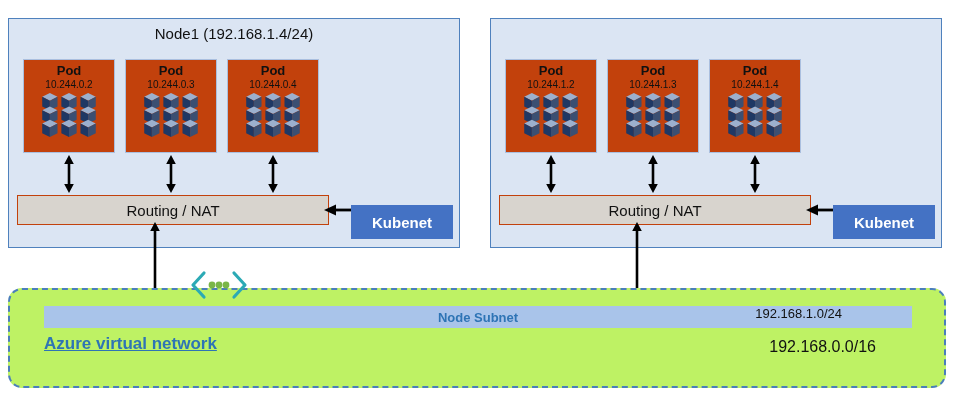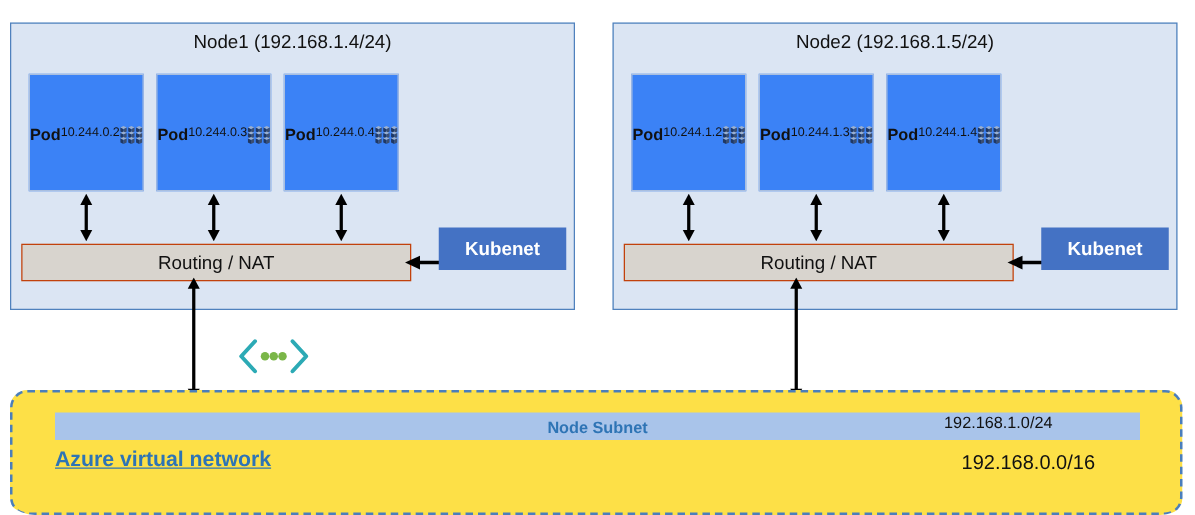--- a/index.html
+++ b/index.html
@@ -15,7 +15,6 @@
     height: 412px;
     background: #ffffff;
     overflow: hidden;
-    border-radius: 28px;
   }
 
   

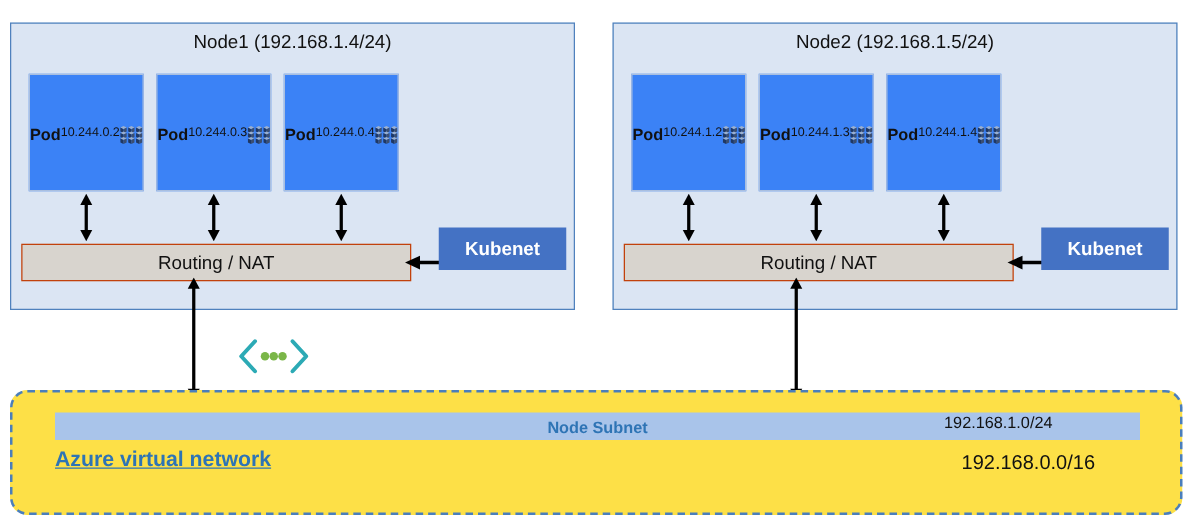--- a/index.html
+++ b/index.html
@@ -245,7 +245,6 @@
   </div>
 
   <div class="node node-2">
-    <div class="node-title">Node2 (192.168.1.5/24)</div>
 
     <div class="pod pod-1">
       <span class="pod-label">Pod</span>

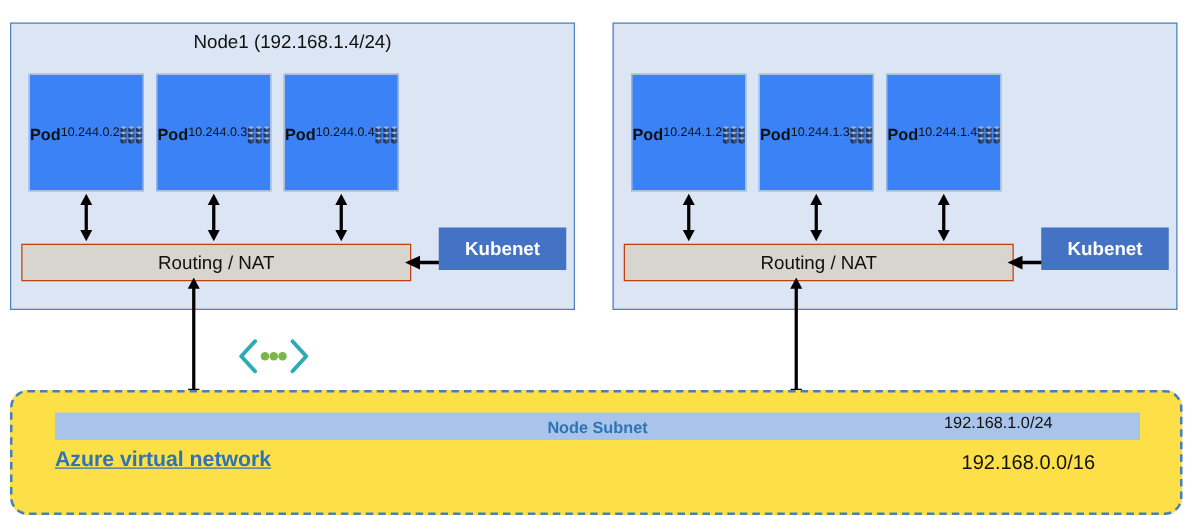--- a/index.html
+++ b/index.html
@@ -42,10 +42,10 @@
     top: 40px;
     width: 92px;
     height: 94px;
-    background: #3b82f6;
+    background: #c2410c;
     border: 1px solid #aabfdf;
     display: flex;
-    flex-direction: row;
+    flex-direction: column;
     align-items: center;
     padding-top: 4px;
   }

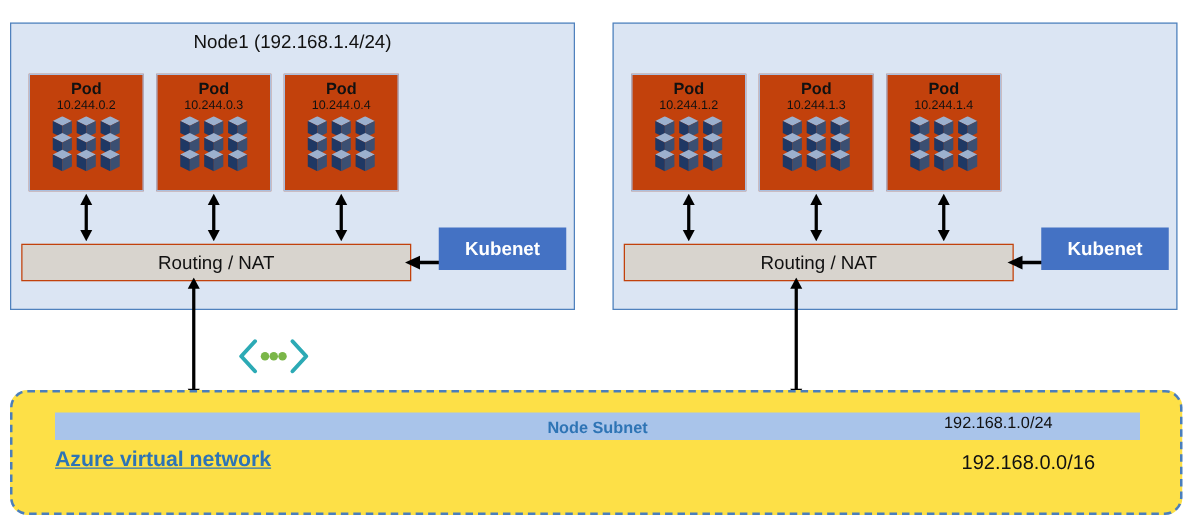--- a/index.html
+++ b/index.html
@@ -79,7 +79,7 @@
   .kubenet {
     position: absolute;
     left: 342px;
-    top: 163px;
+    top: 186px;
     width: 102px;
     height: 34px;
     background: #4472c4;

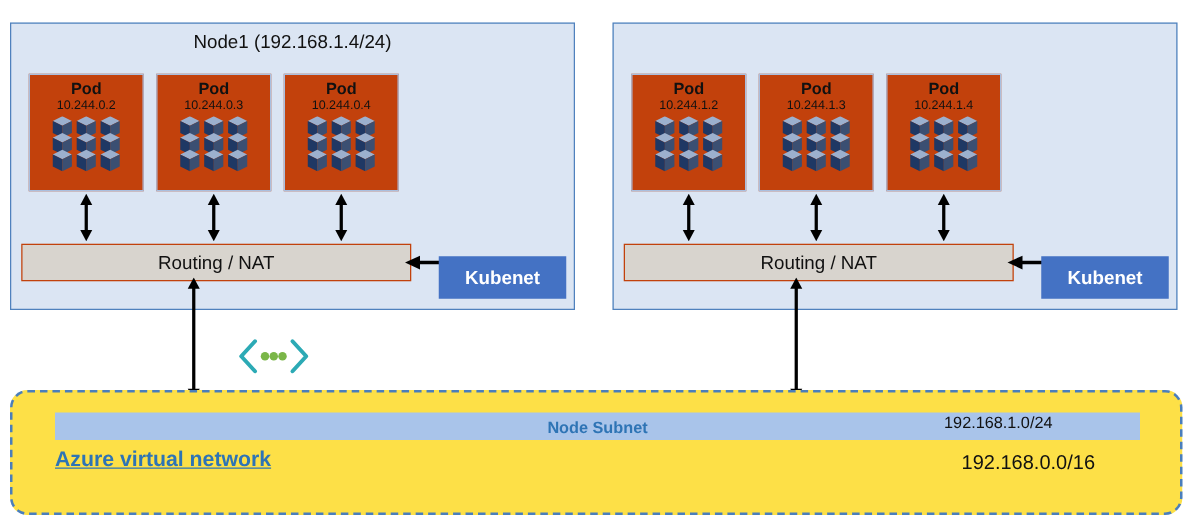--- a/index.html
+++ b/index.html
@@ -101,10 +101,10 @@
   .vnet {
     position: absolute;
     left: 8px;
-    top: 312px;
+    top: 288px;
     width: 938px;
     height: 100px;
-    background: #fde047;
+    background: #bef264;
     border: 2px dashed #4a7ebb;
     border-radius: 14px;
   }

